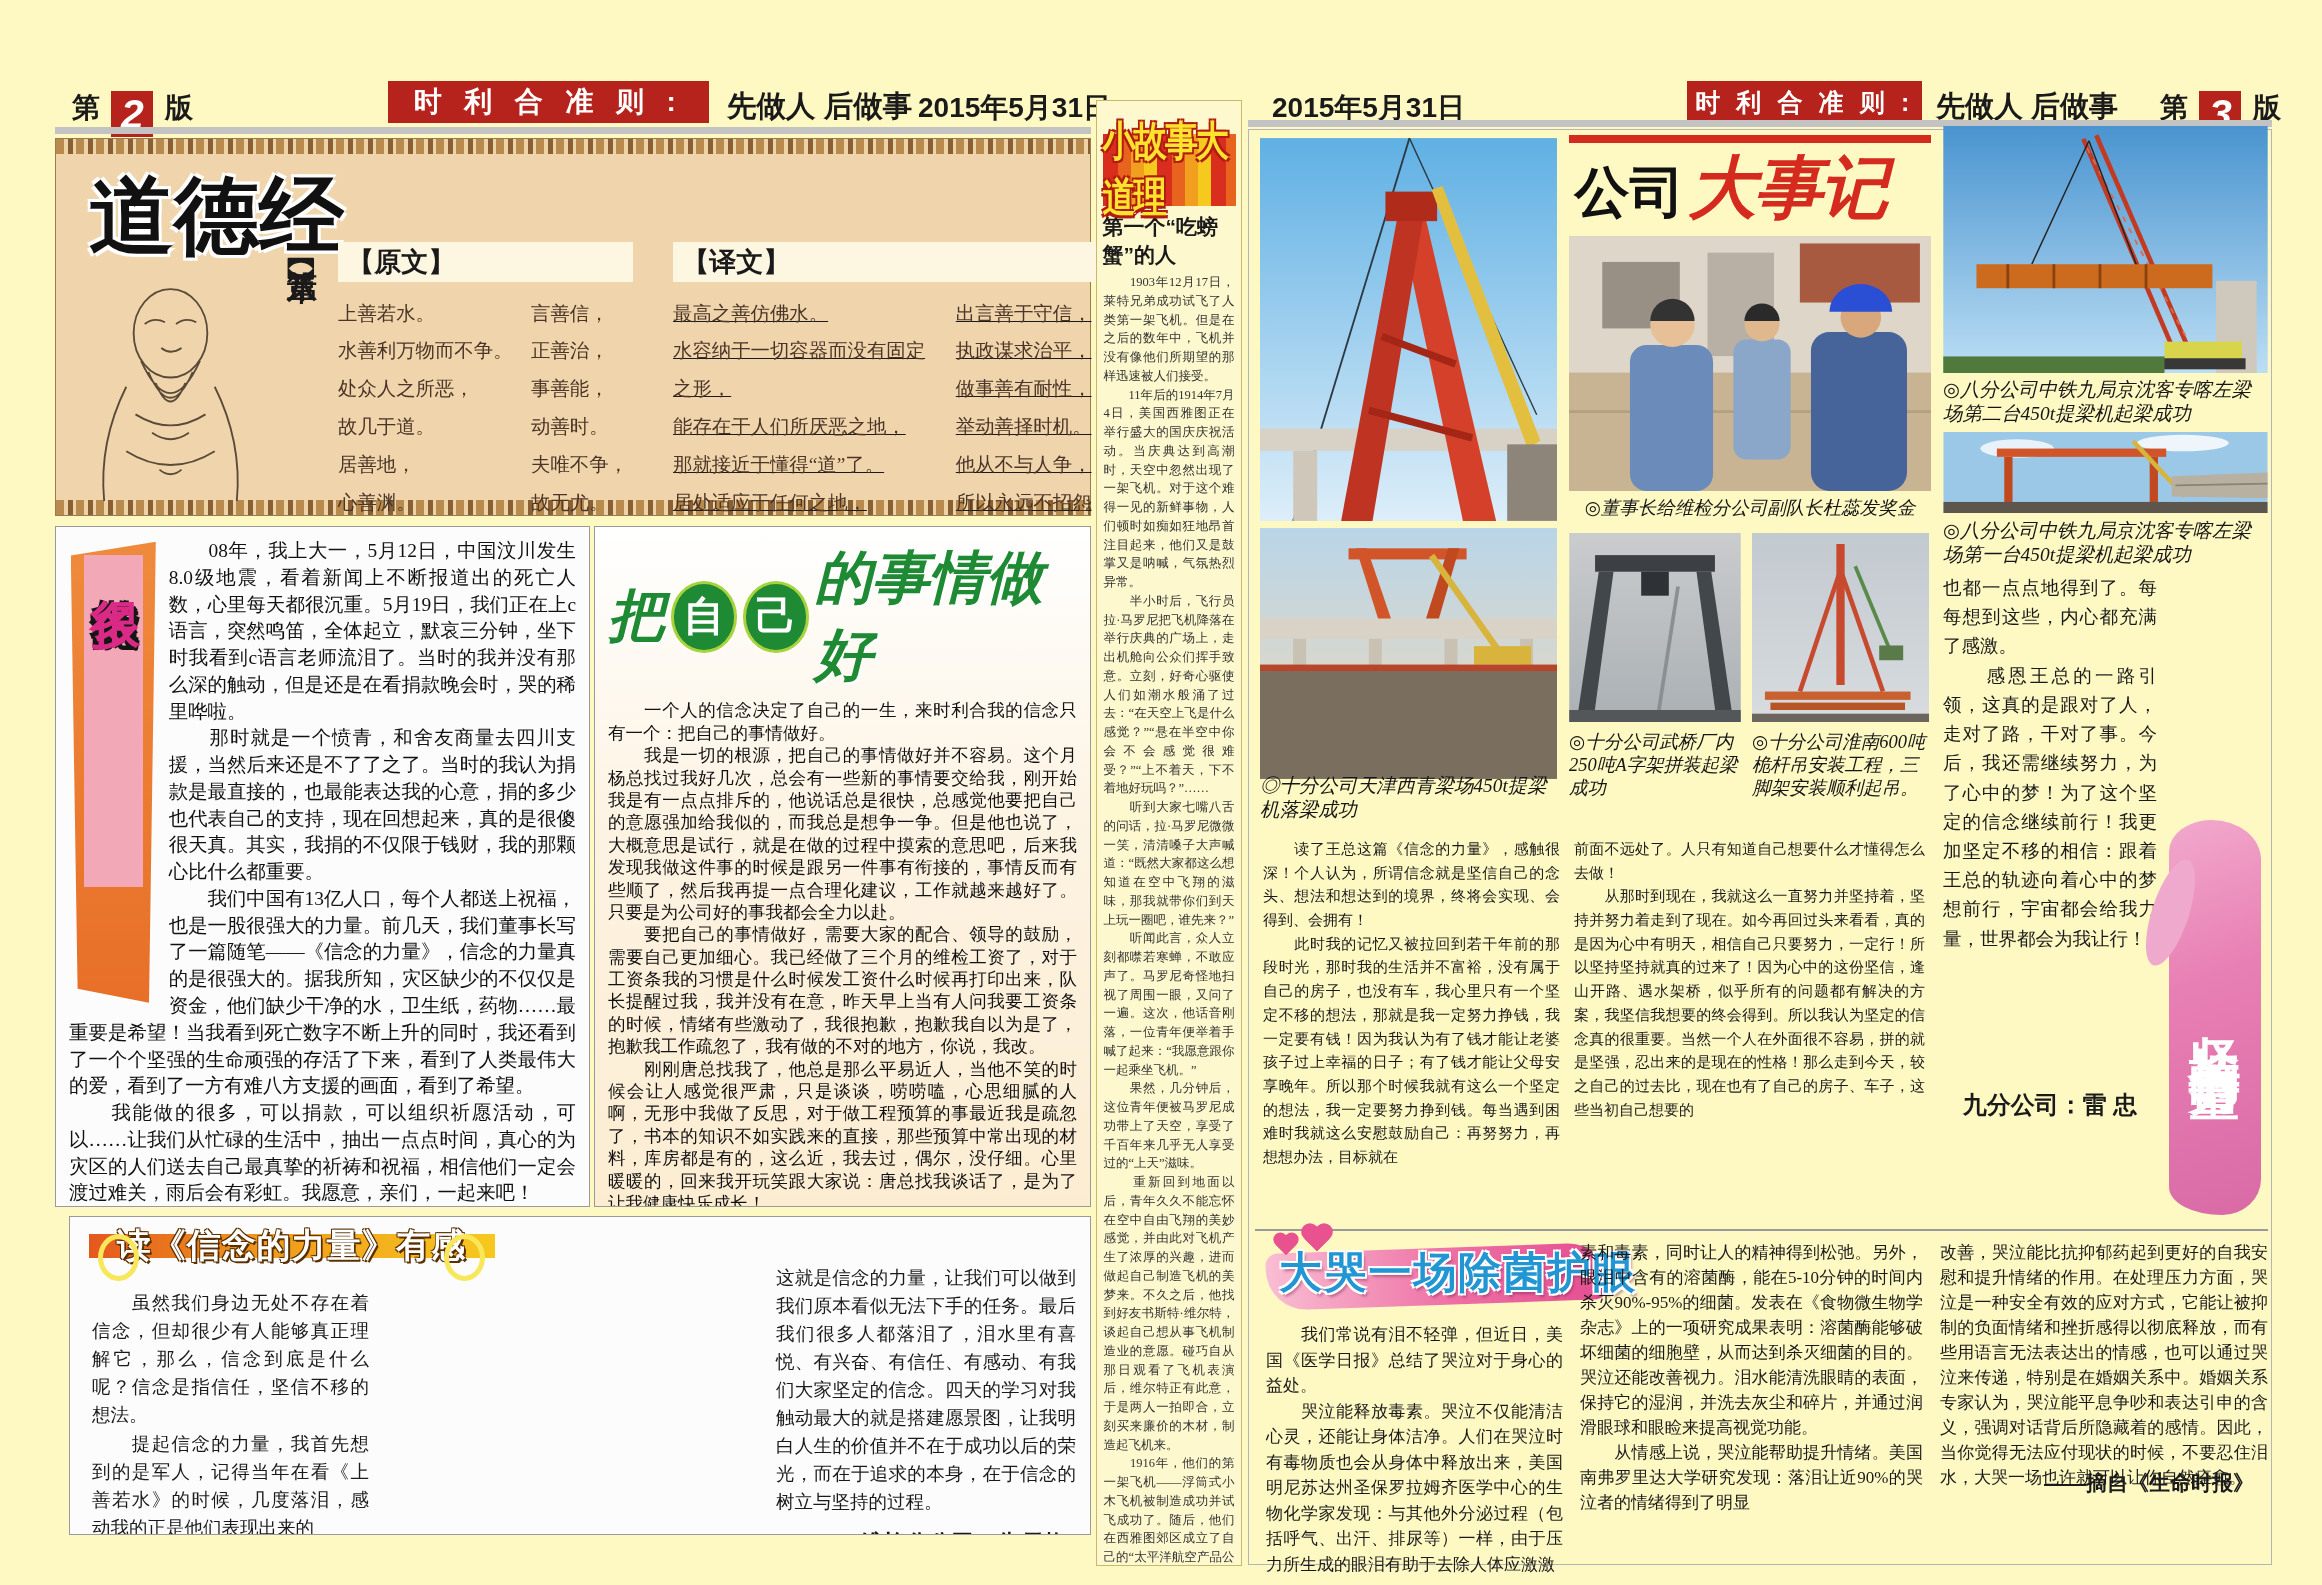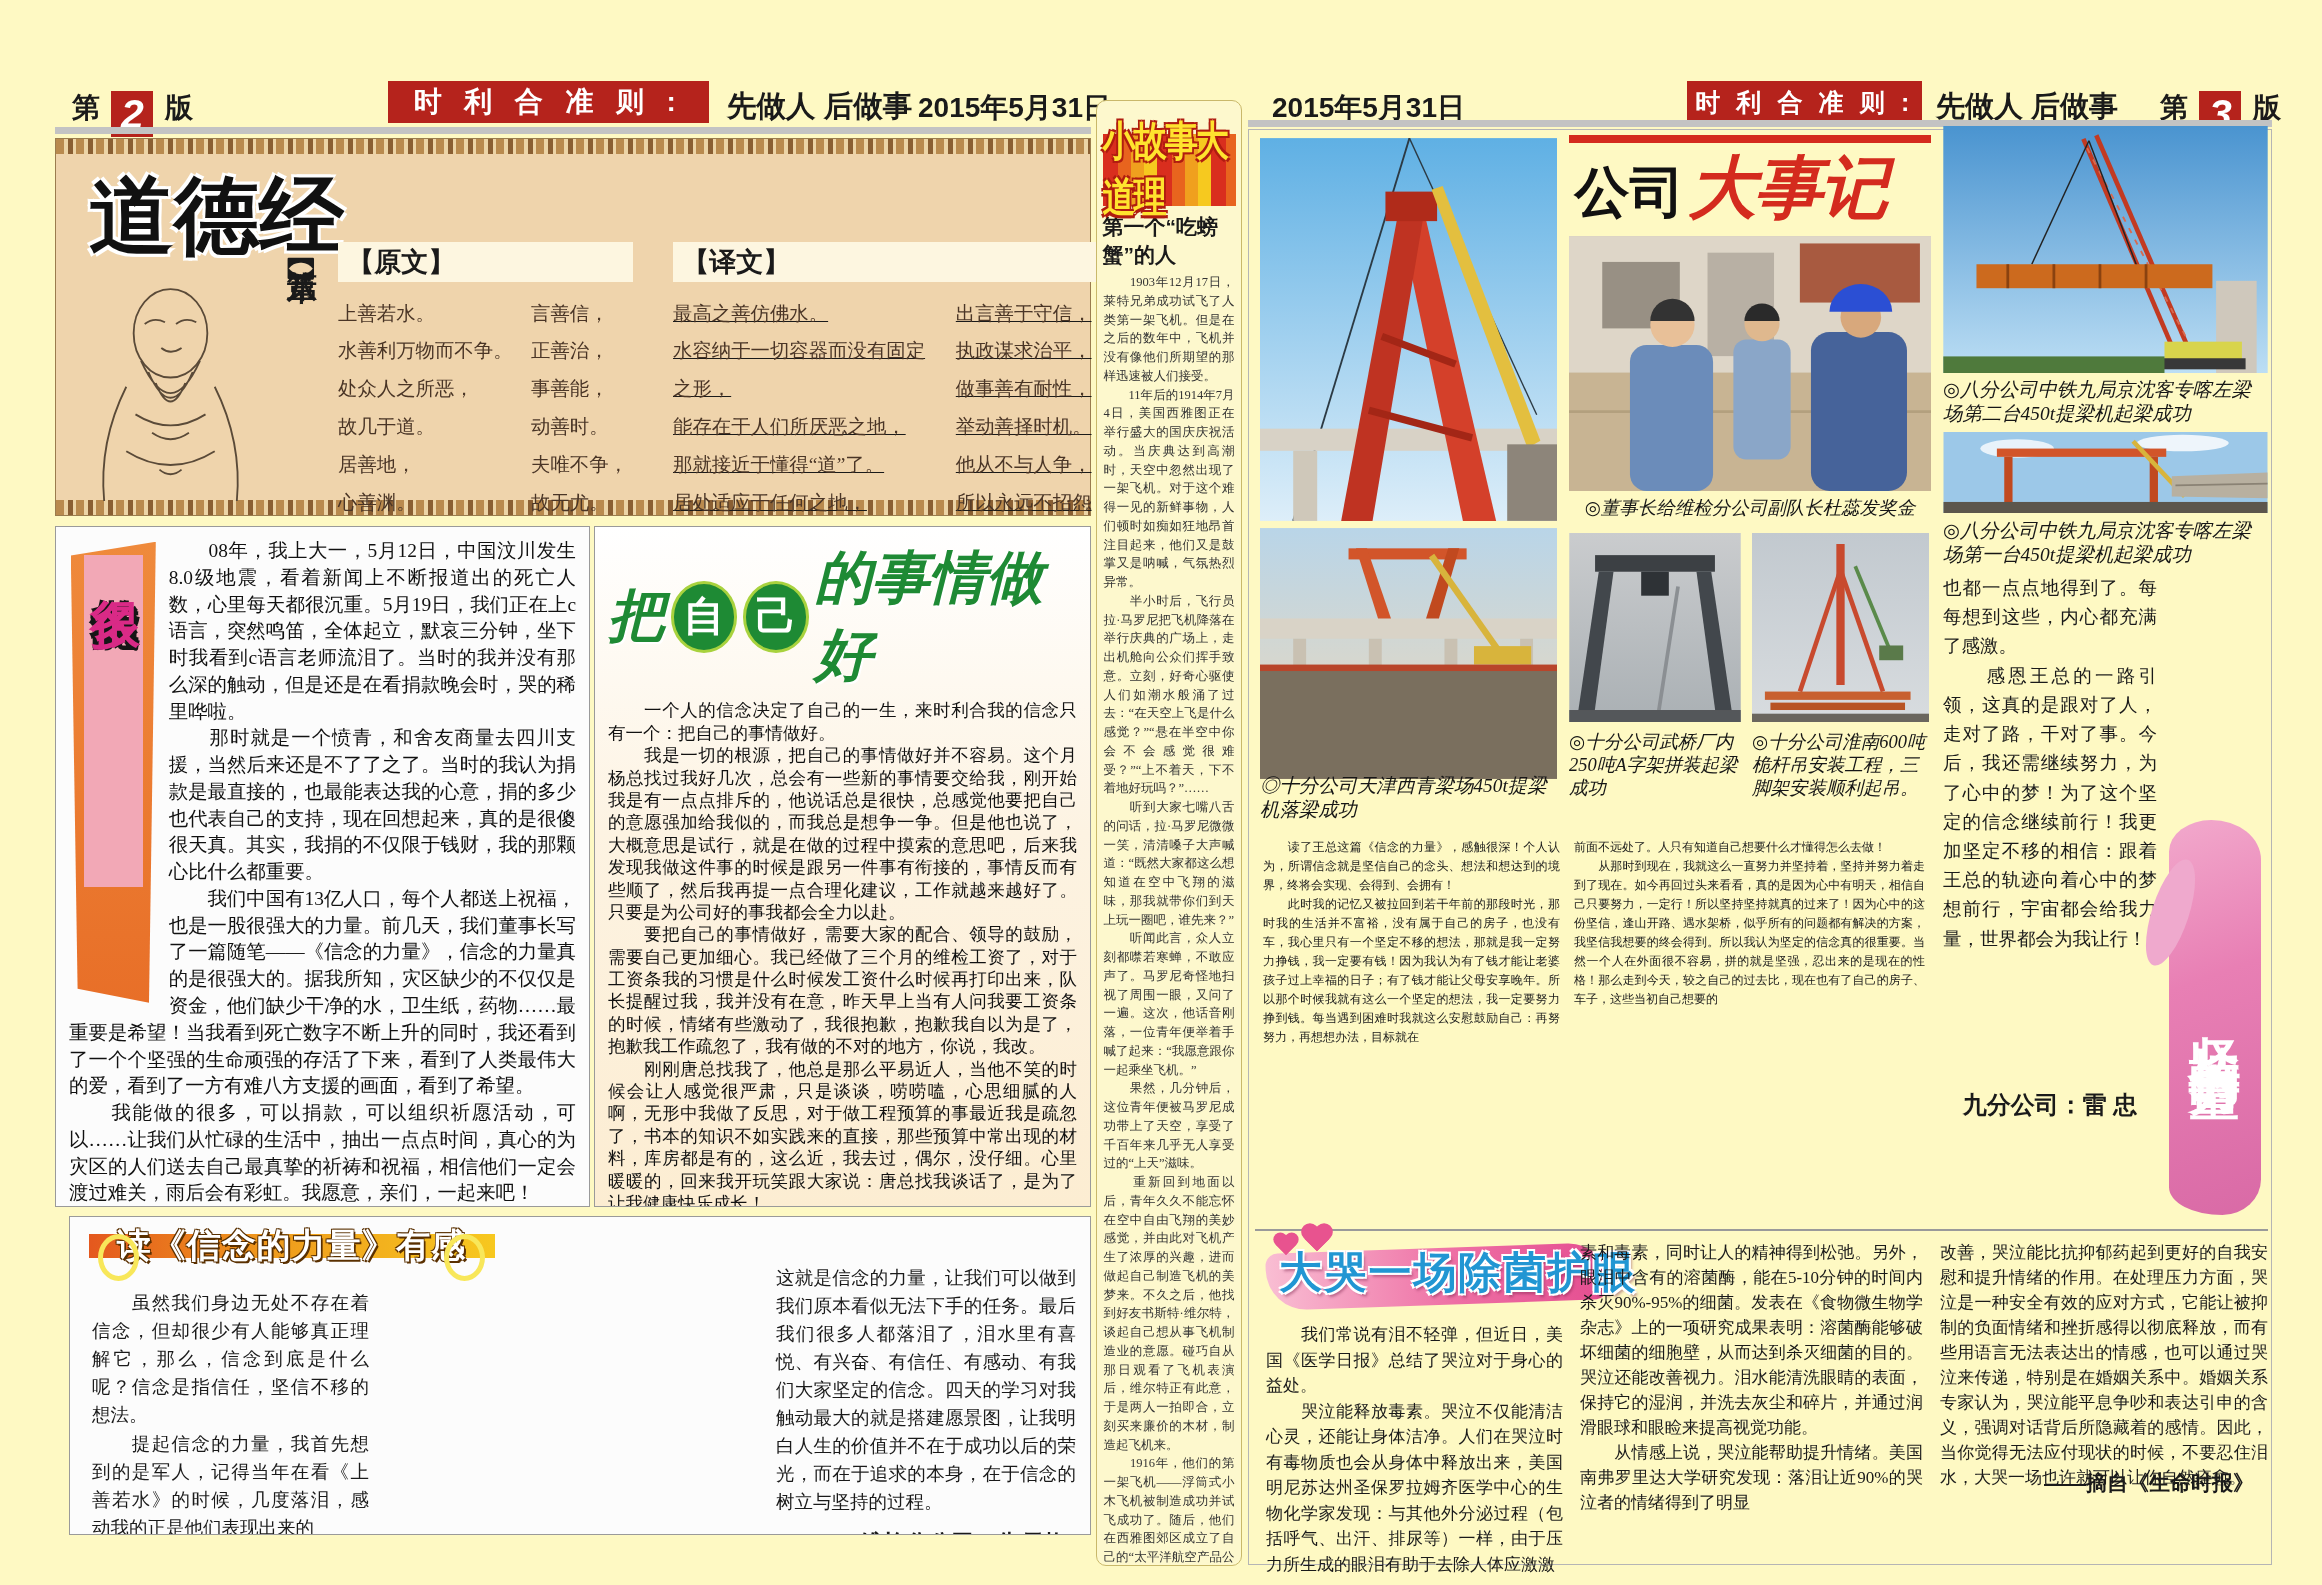--- a/index.html
+++ b/index.html
@@ -203,7 +203,7 @@
     </div>
   </div>
 
-  <div class="abs ycol" style="left:1096px;top:100px;width:146px;height:1466px;border-radius:10px;">
+  <div class="abs ycol" style="left:1096px;top:100px;width:146px;height:1466px;">
     <div class="ycol-hdr">
       <span>小故事大道理</span>
     </div>

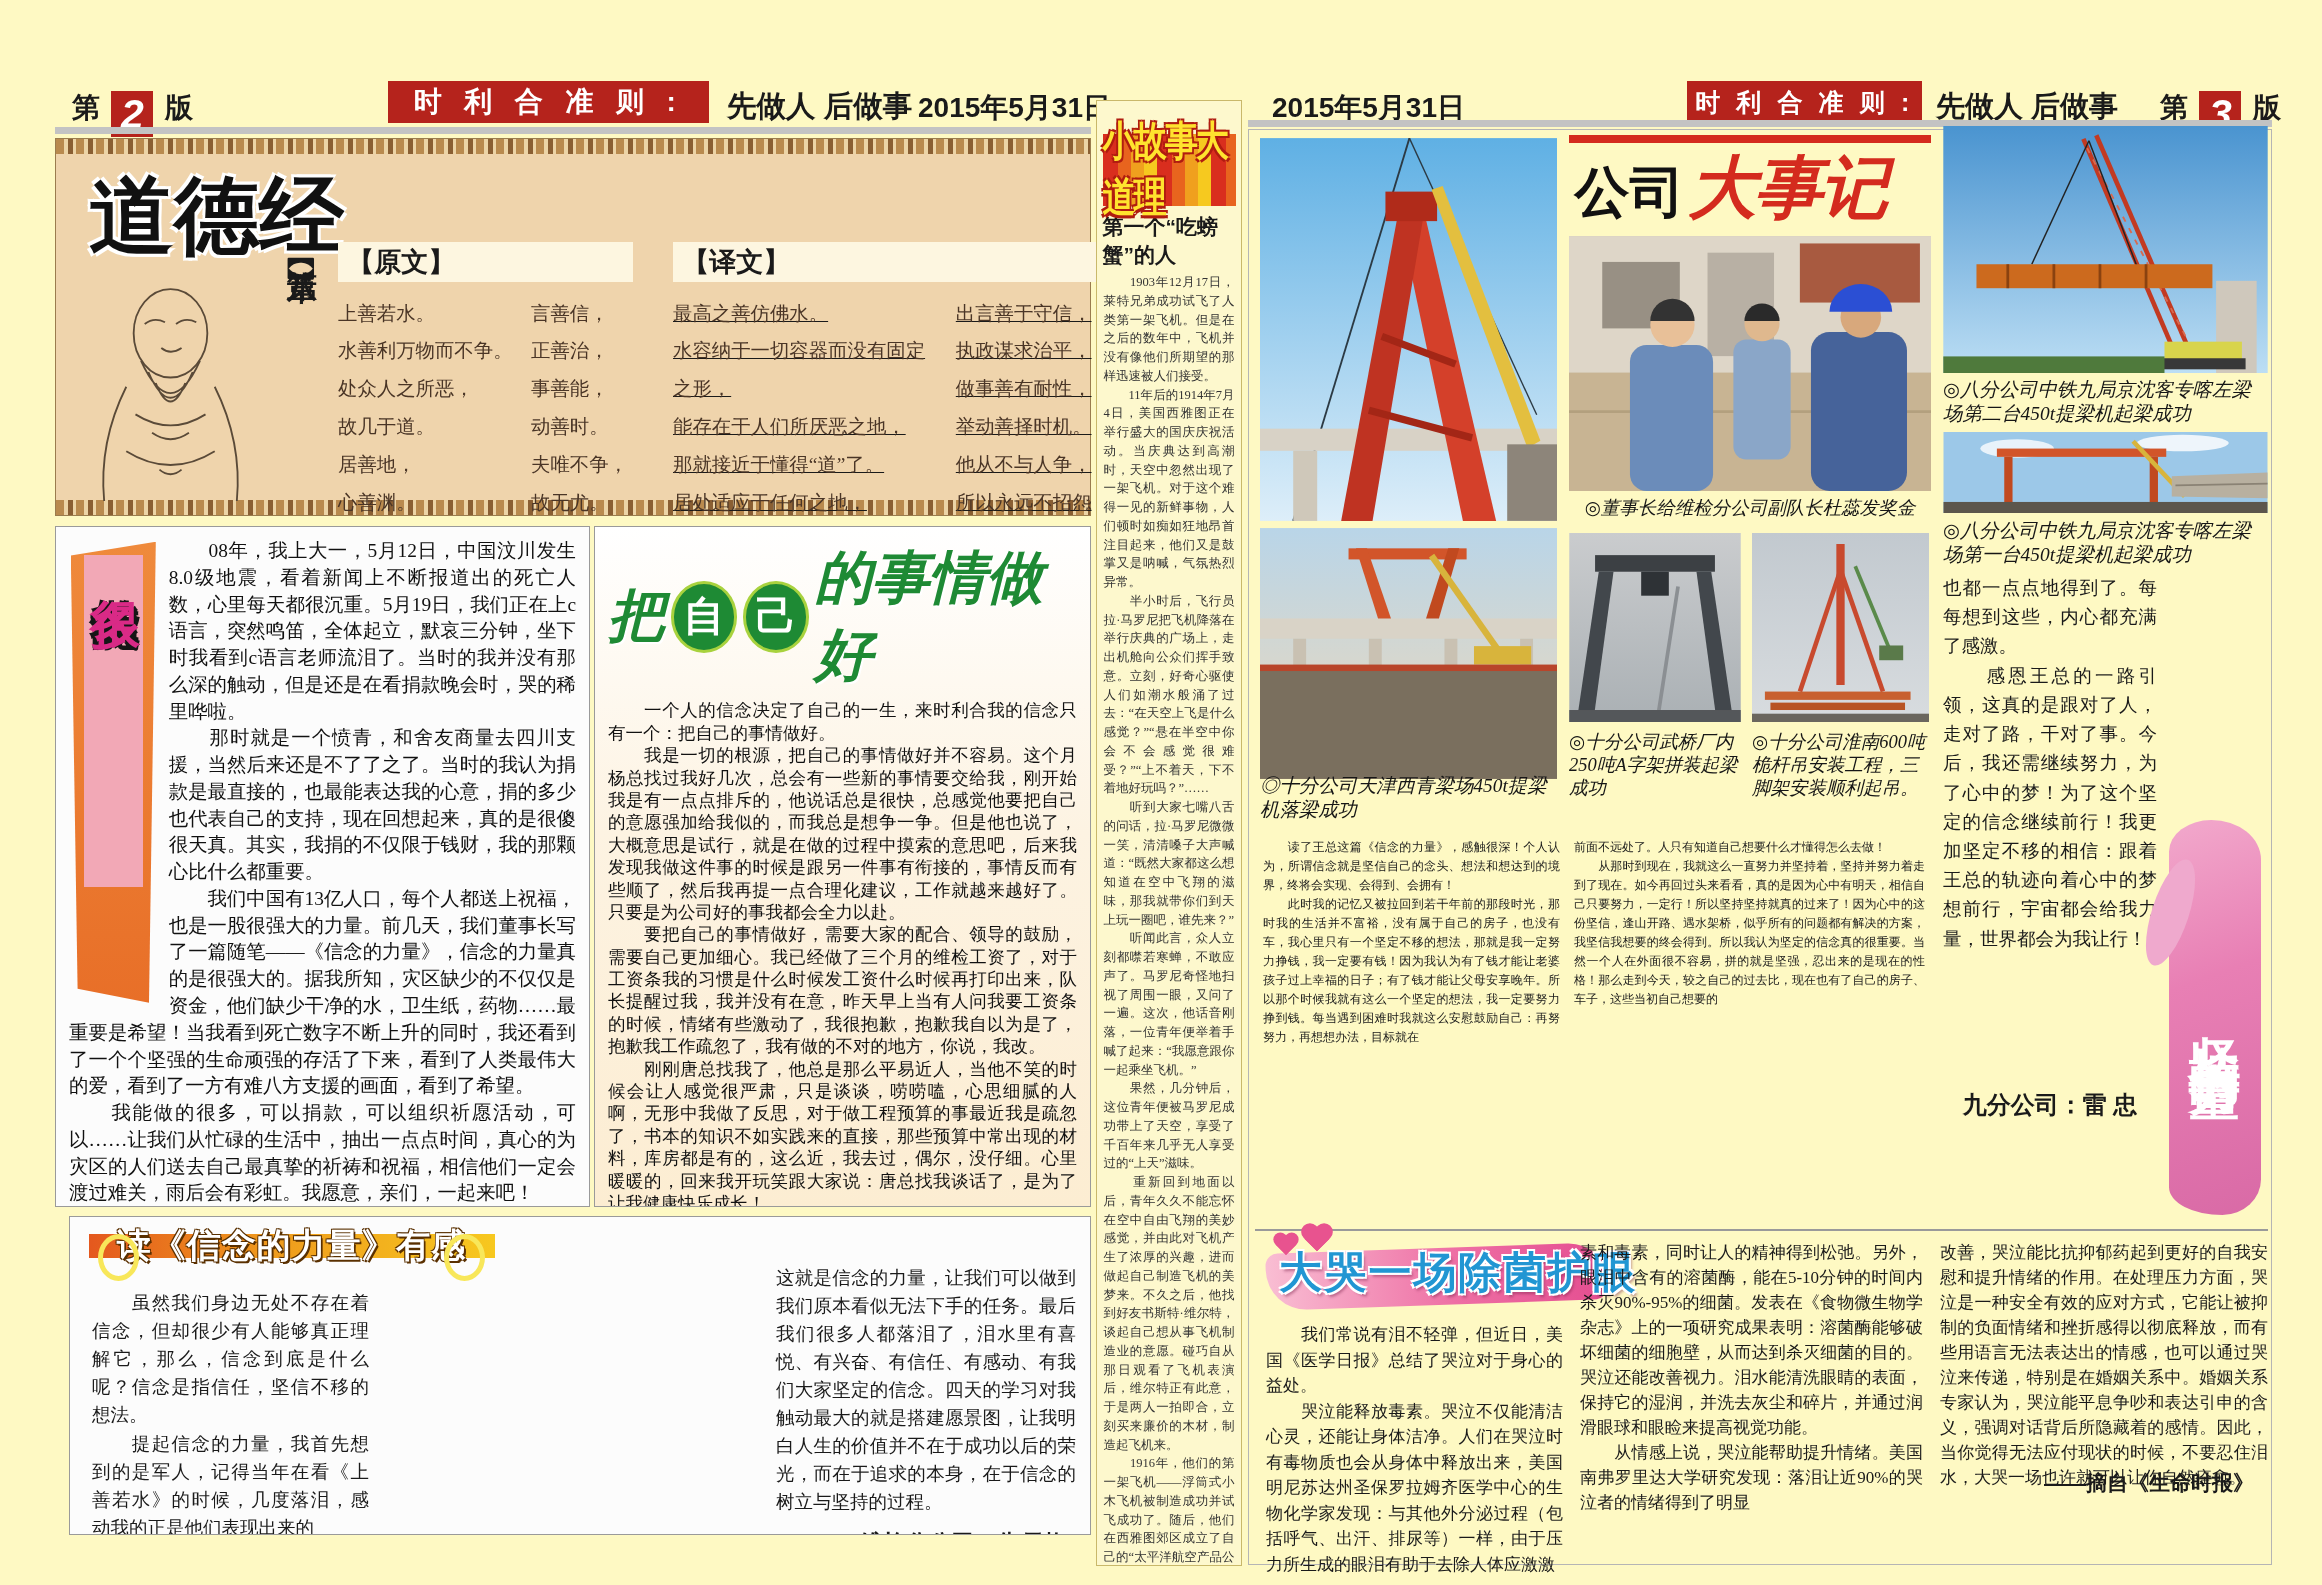--- a/index.html
+++ b/index.html
@@ -70,7 +70,7 @@
   .chron-black{color:#111;font-weight:bold;font-size:55px;font-family:"Liberation Sans",sans-serif;}
   .chron-red{color:#d42b1e;font-weight:bold;font-size:68px;font-style:italic;font-family:"Liberation Sans",sans-serif;
       letter-spacing:-1.8px;}
-  .pcol{position:absolute;font-size:12px;line-height:1.58;text-align:justify;white-space:pre-line;}
+  .pcol{position:absolute;font-size:15px;line-height:1.58;text-align:justify;white-space:pre-line;}
   .persist-flag{position:absolute;background:linear-gradient(160deg,#f2a9cc 0%,#e87fb4 40%,#d96aa6 100%);
       border-radius:46% 54% 42% 58%/8% 10% 9% 7%;display:flex;align-items:center;justify-content:center;}
   .persist-flag:before{content:"";position:absolute;left:-16.6px;top:37px;width:37px;height:111px;

